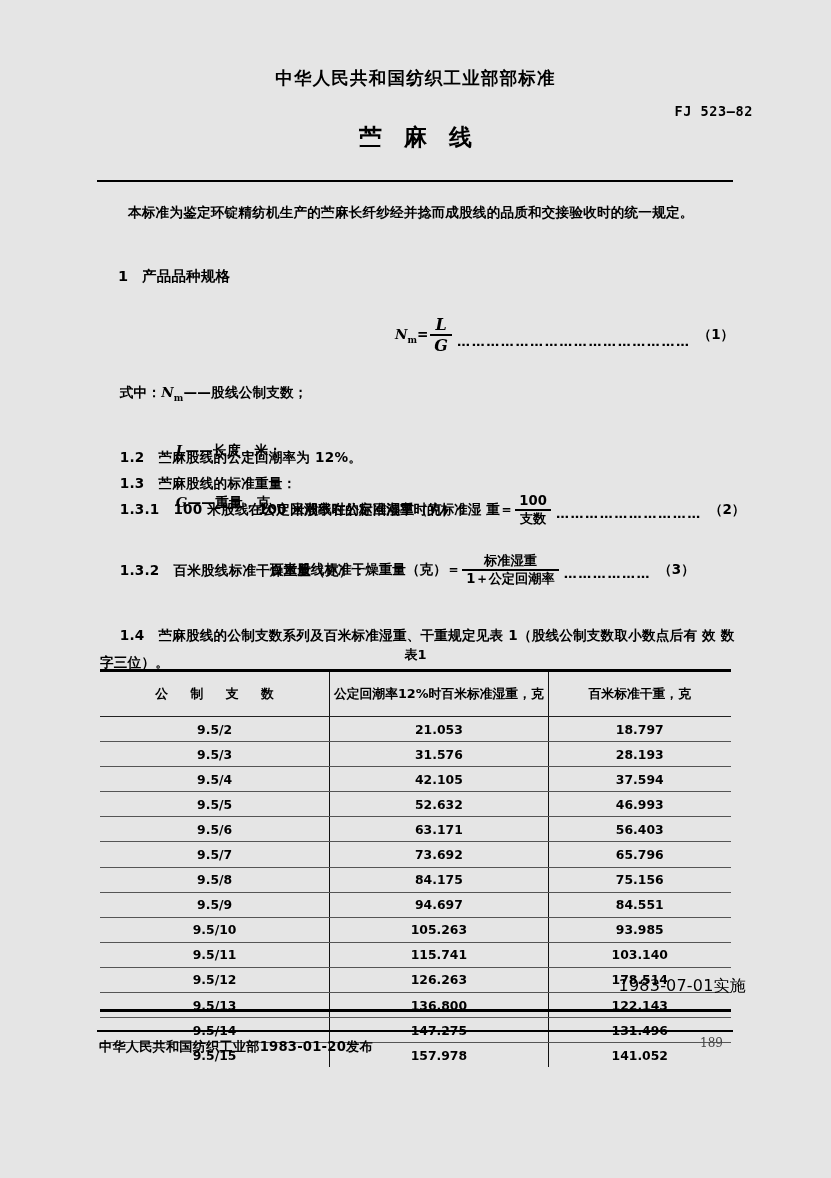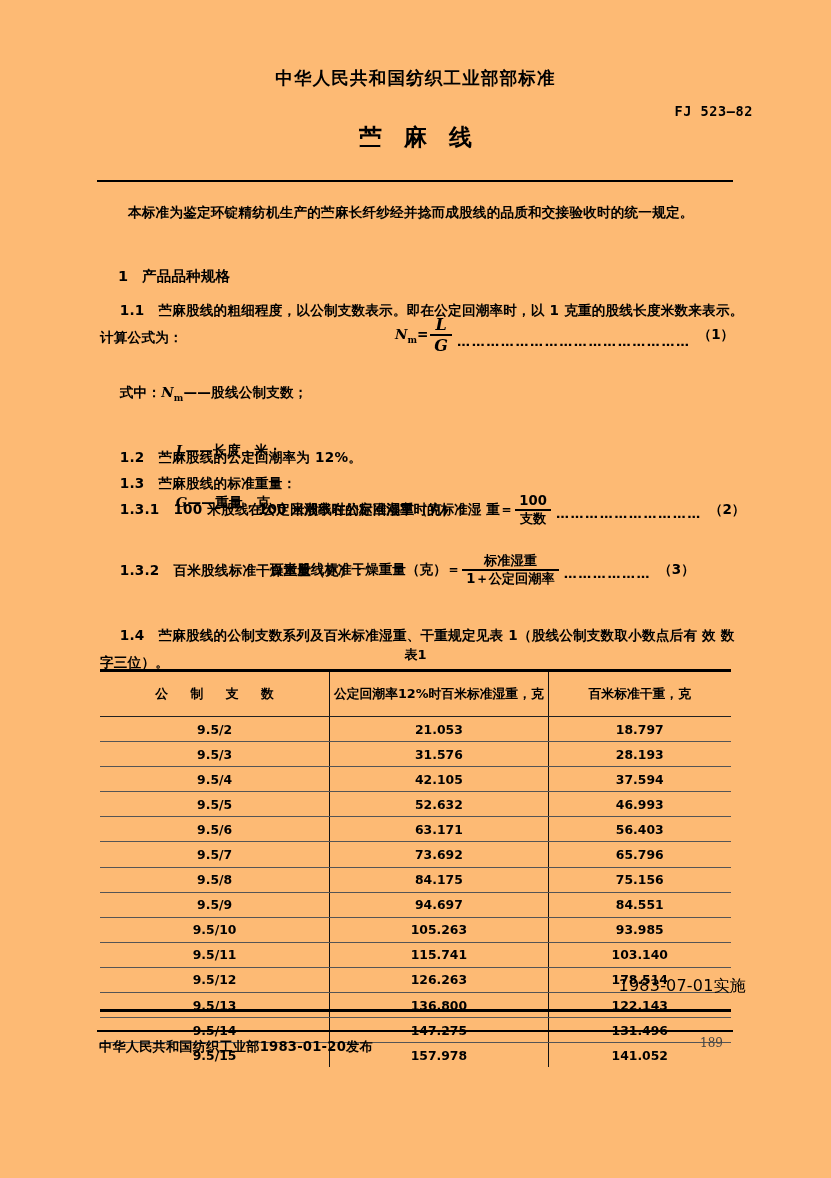--- a/index.html
+++ b/index.html
@@ -15,7 +15,7 @@
     position: relative;
     width: 831px;
     height: 1178px;
-    background: #fdba74;
+    background: #e5e5e5;
     overflow: hidden;
   }
 

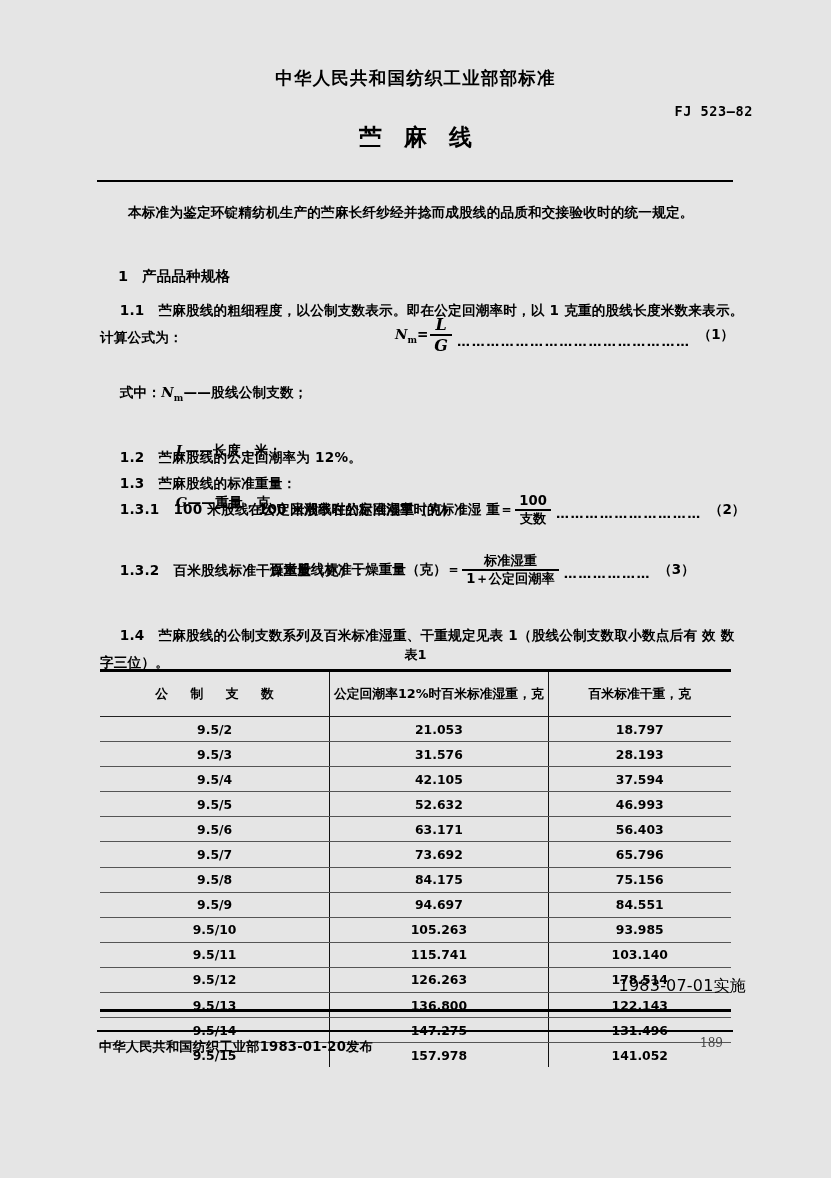--- a/index.html
+++ b/index.html
@@ -234,9 +234,6 @@
     <span class="num">1</span><span>产品品种规格</span>
   </div>
 
-  <div class="para p-11">
-    <span>1.1</span><span class="sp"></span><span>苎麻股线的粗细程度，以公制支数表示。即在公定回潮率时，以 1 克重的股线长度米数来表示。计算公式为：</span>
-  </div>
 
   <div class="formula f1">
     <span class="lhs"><span class="mathvar">N</span><span class="mathvar sub">m</span><span>=</span></span>

